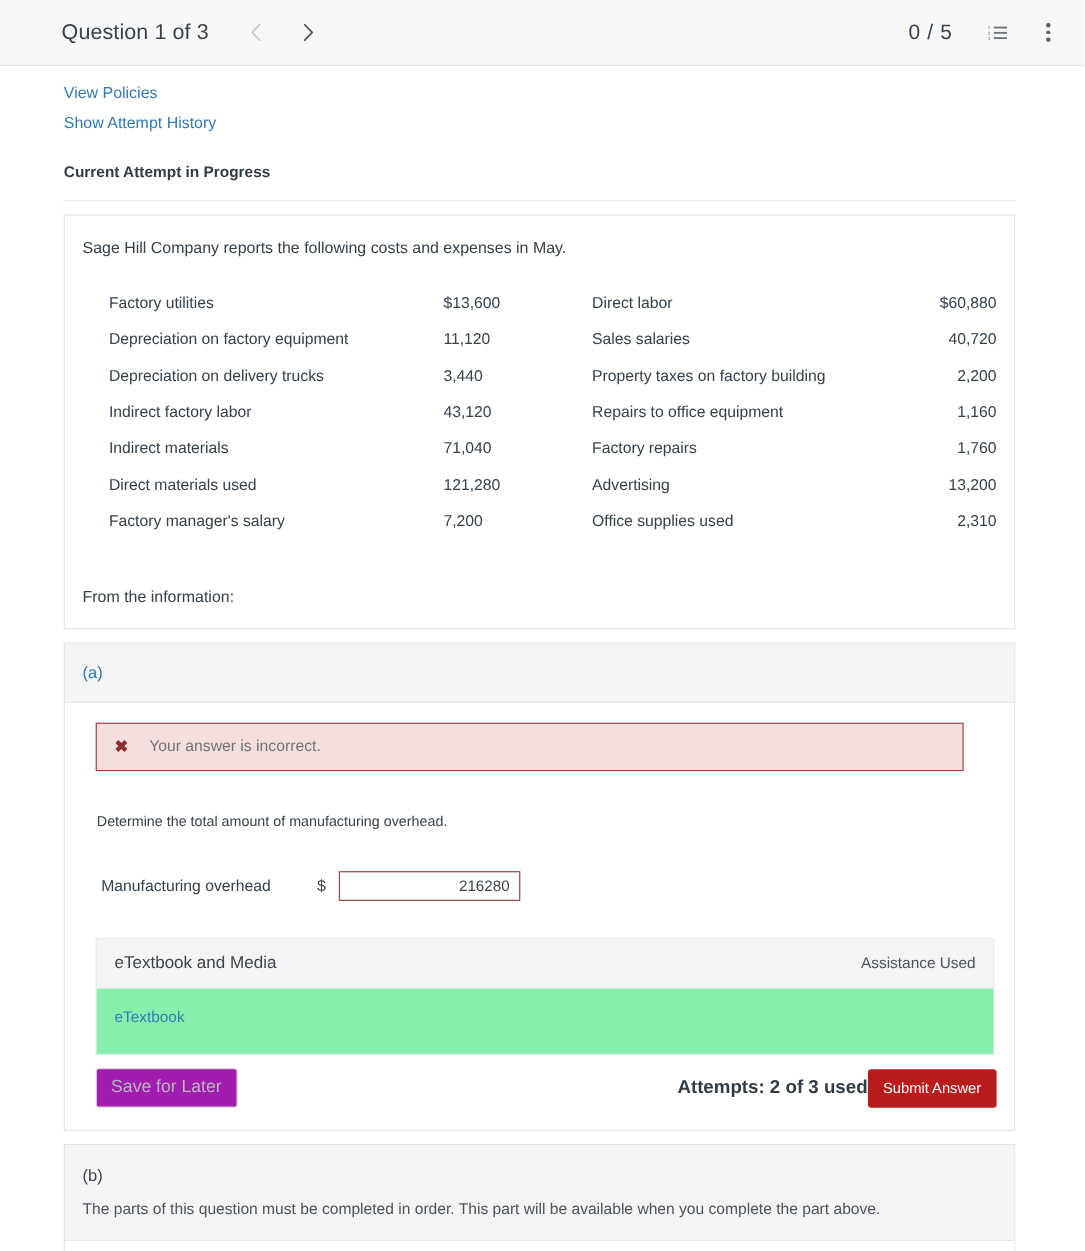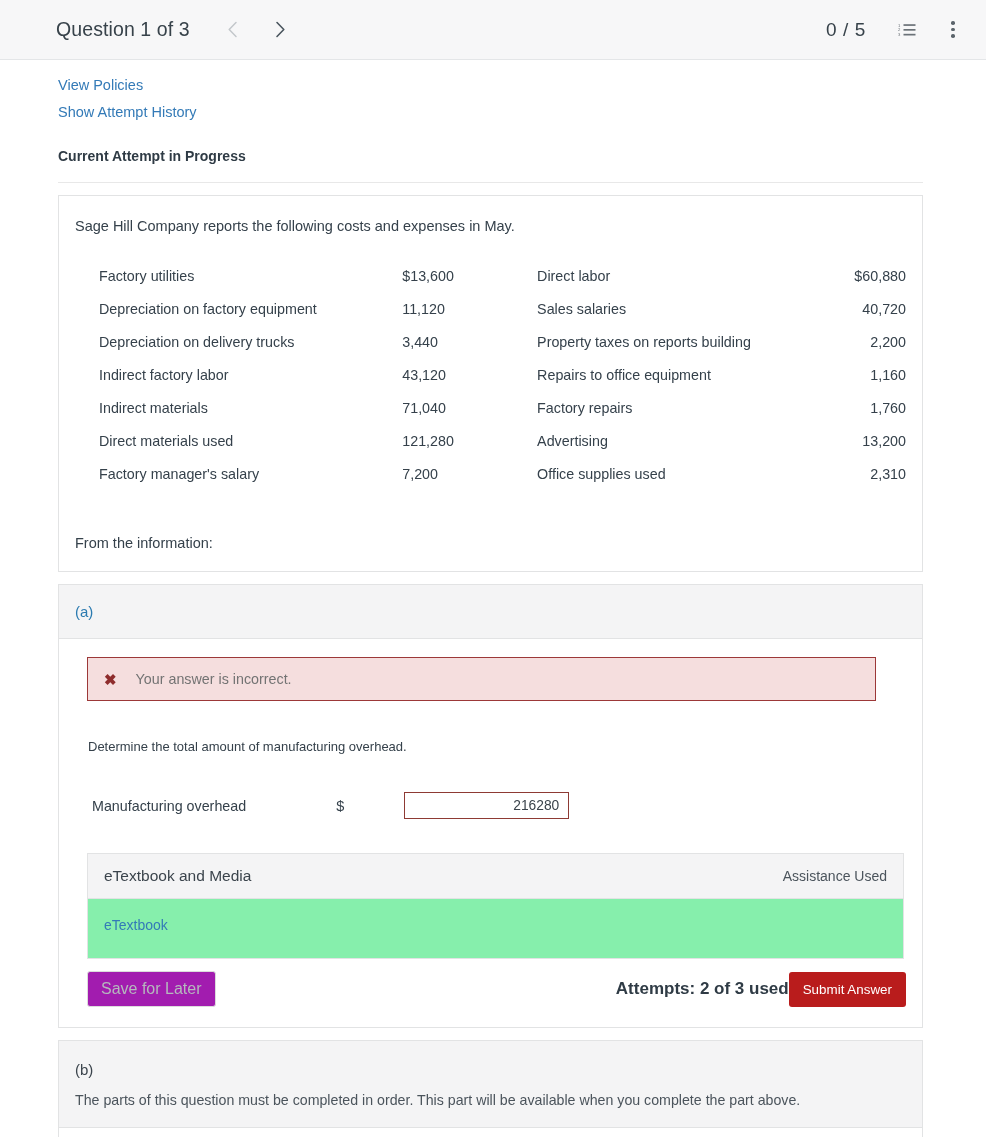--- a/index.html
+++ b/index.html
@@ -315,7 +315,7 @@
           <tr>
             <td class="lbl">Depreciation on delivery trucks</td>
             <td class="amt">3,440</td>
-            <td class="lbl2">Property taxes on reports building</td>
+            <td class="lbl2">Property taxes on factory building</td>
             <td class="amt2">2,200</td>
           </tr>
           <tr>

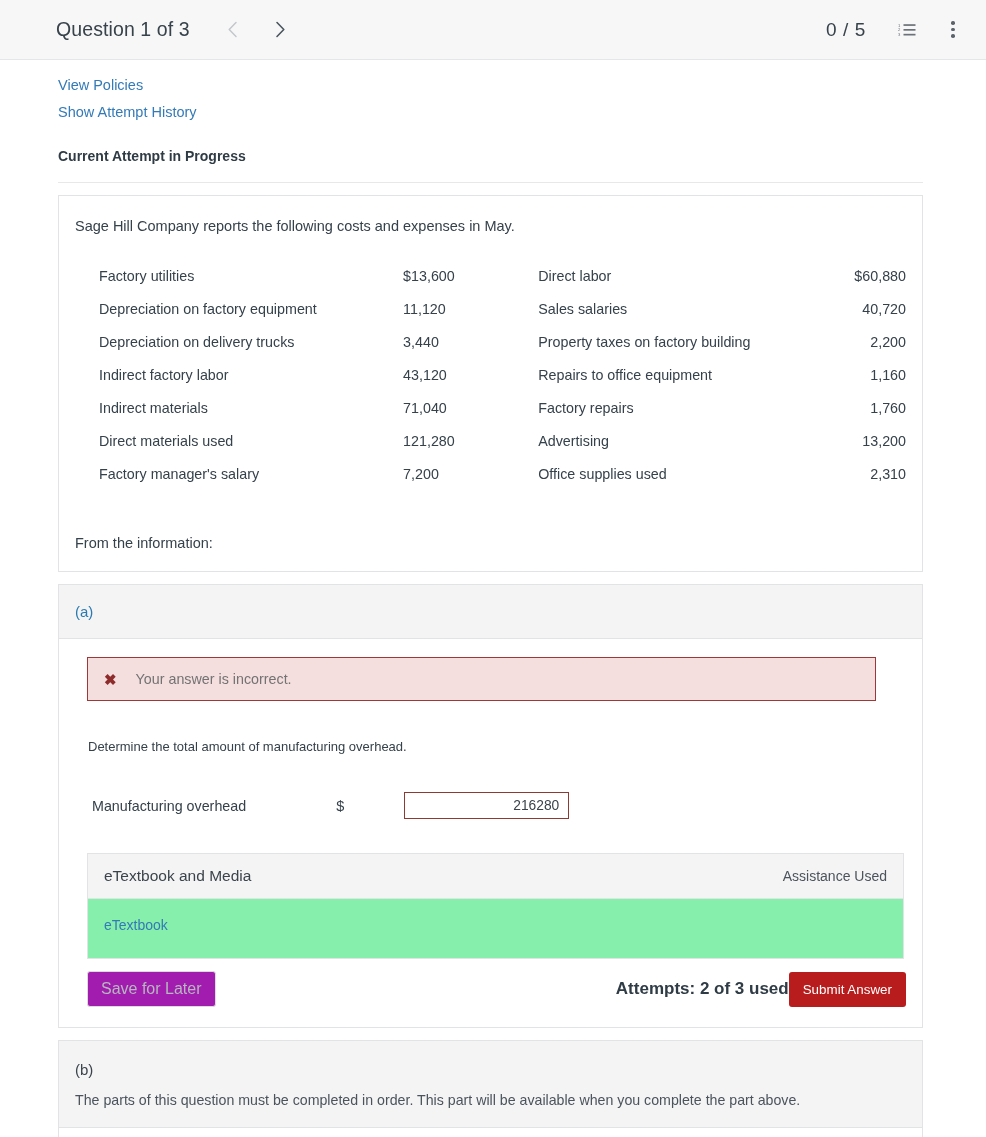--- a/index.html
+++ b/index.html
@@ -157,7 +157,6 @@
     align-items: center;
     margin-top: 38px;
     margin-left: 5px;
-    gap: 48px;
   }
   .answer-label { font-size: 14.3px; color: #35414b; }
   .dollar { font-size: 14.5px; color: #35414b; margin-left: 42px; margin-right: 12px; }

